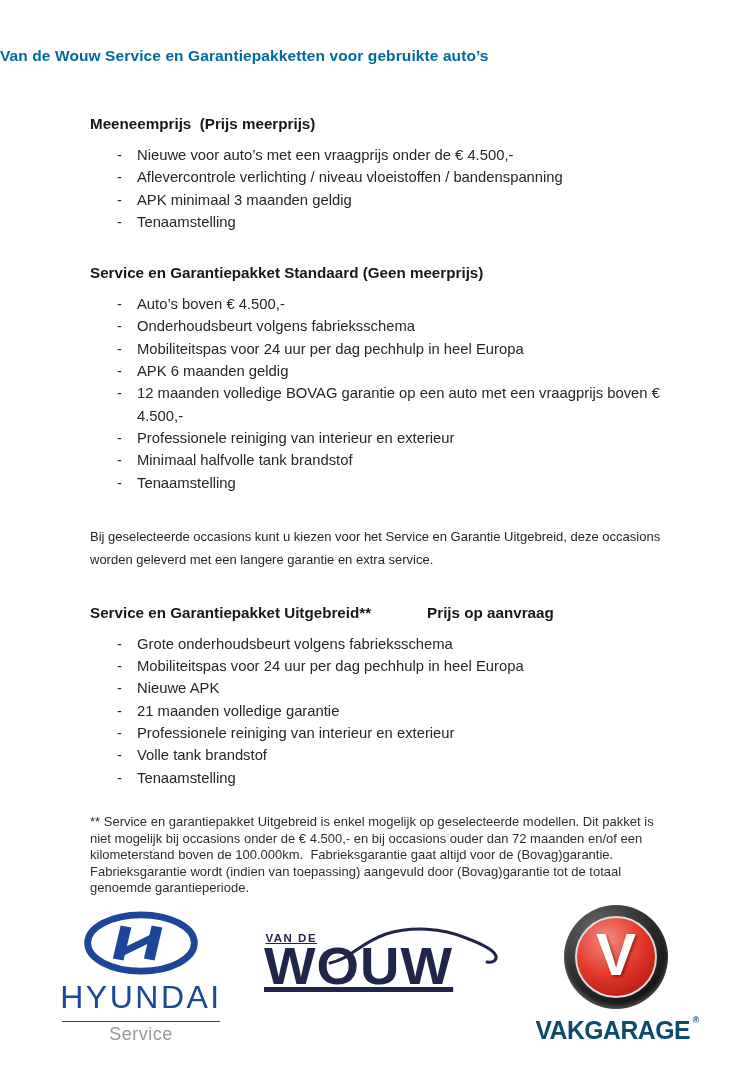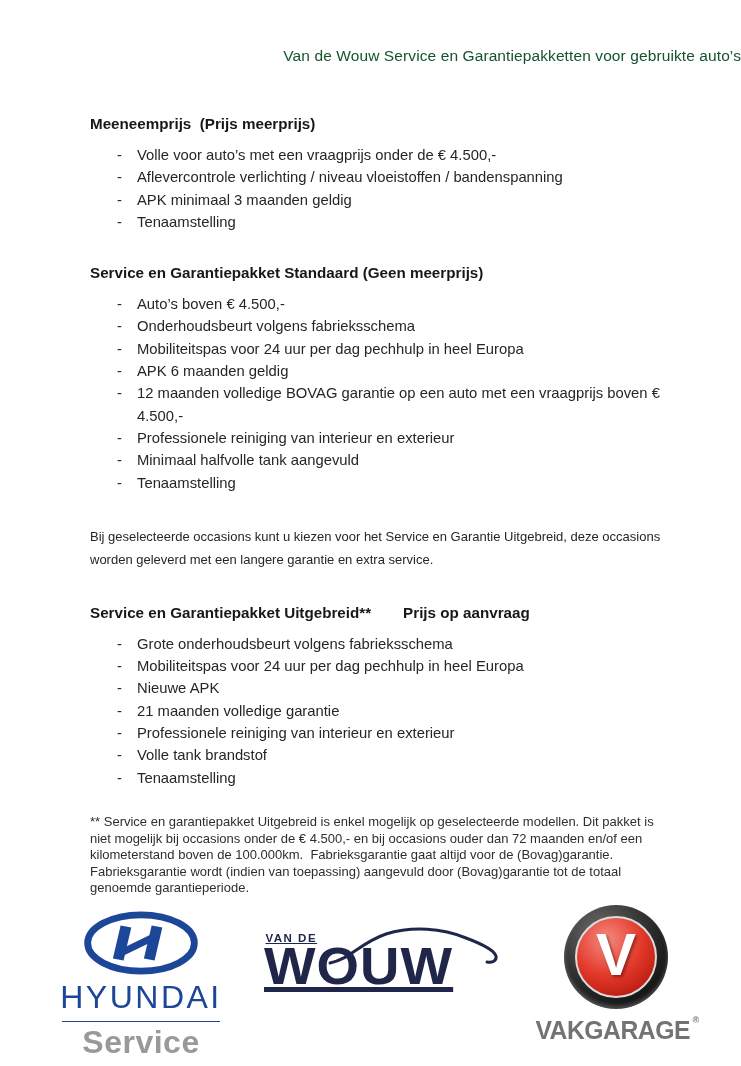--- a/index.html
+++ b/index.html
@@ -7,7 +7,7 @@
   body { font-family: "Liberation Sans", sans-serif; color: #262626; padding-top: 47px; }
 
   .title {
-    text-align: right; font-size: 15.5px; font-weight: normal; color: #14532d;
+    text-align: left; font-size: 15.5px; font-weight: bold; color: #0369a1;
     white-space: pre-wrap; letter-spacing: 0.1px;
   }
   .content { padding: 0 70px 0 90px; }

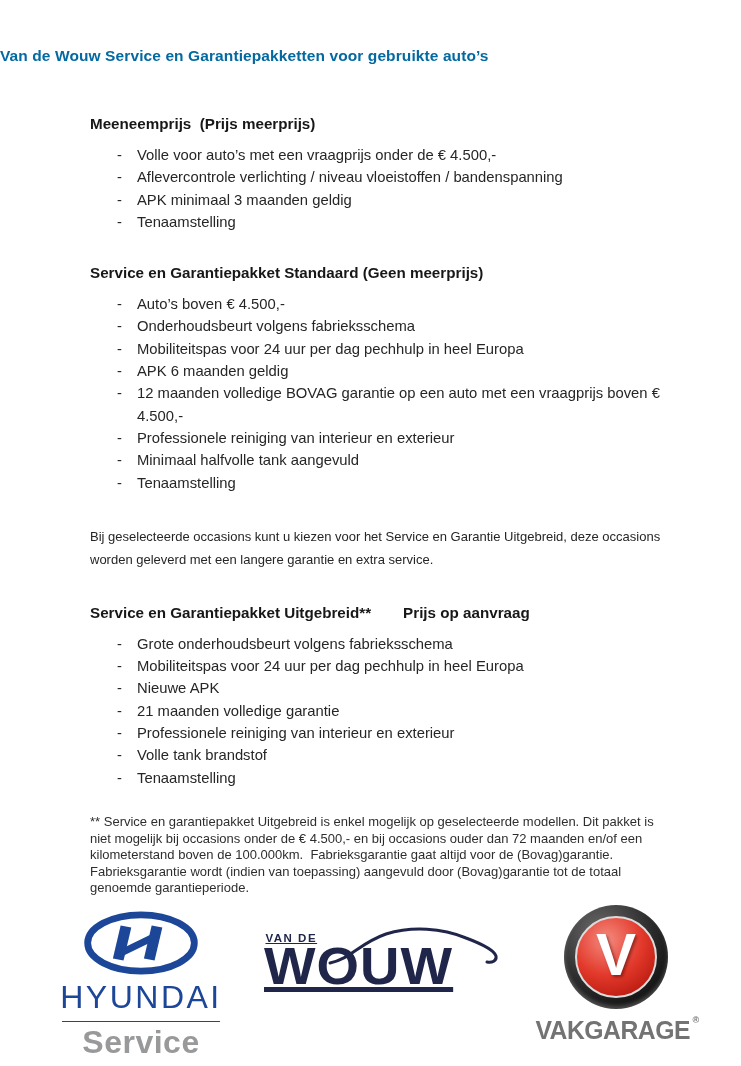--- a/index.html
+++ b/index.html
@@ -91,7 +91,7 @@
 
       <div class="row">
         <span class="dash">-</span>
-        <span class="txt">Volle voor auto’s met een vraagprijs onder de € 4.500,-</span>
+        <span class="txt">Nieuwe voor auto’s met een vraagprijs onder de € 4.500,-</span>
       </div>
 
       <div class="row">

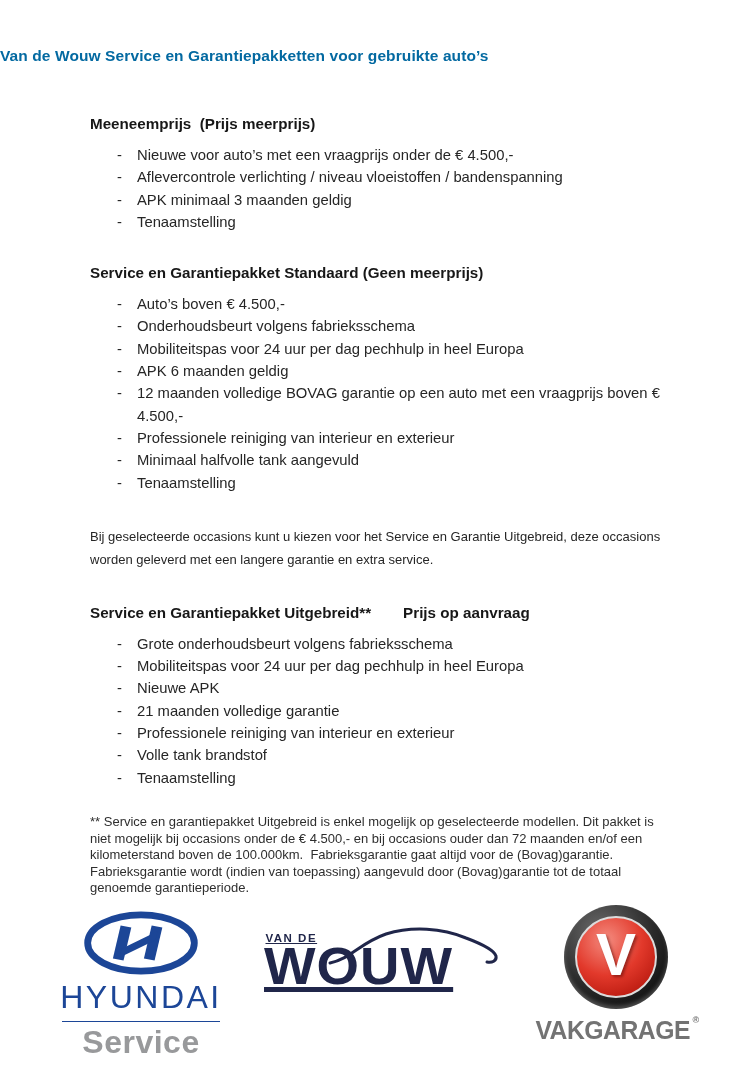--- a/index.html
+++ b/index.html
@@ -145,7 +145,7 @@
 
       <div class="row">
         <span class="dash">-</span>
-        <span class="txt">Minimaal halfvolle tank aangevuld</span>
+        <span class="txt">Minimaal halfvolle tank brandstof</span>
       </div>
 
       <div class="row">

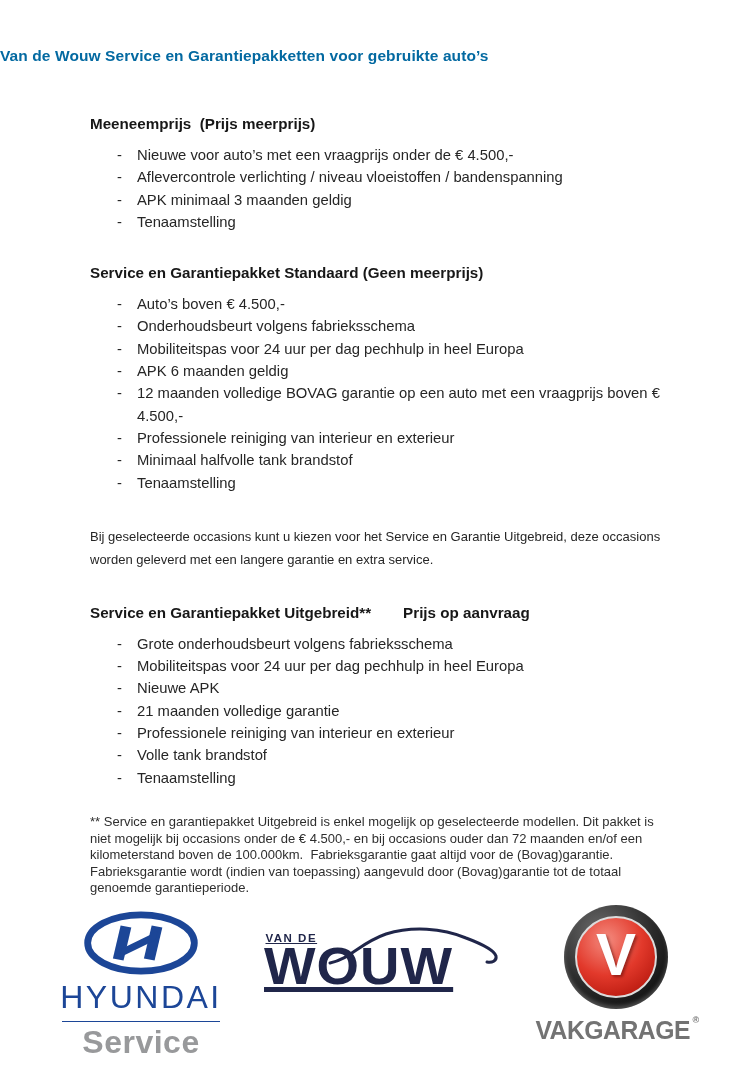--- a/index.html
+++ b/index.html
@@ -17,7 +17,7 @@
     white-space: pre-wrap; margin-top: 50px;
   }
   .sec-heading.h2 { margin-top: 31px; }
-  .sec-heading.h3 { margin-top: 33px; display: flex; gap: 32px; }
+  .sec-heading.h3 { margin-top: 33px; display: flex; gap: 56px; }
 
   .blist { margin-top: 12px; max-width: 584px; }
   .blist .row { display: flex; line-height: 22.3px; font-size: 14.8px; }

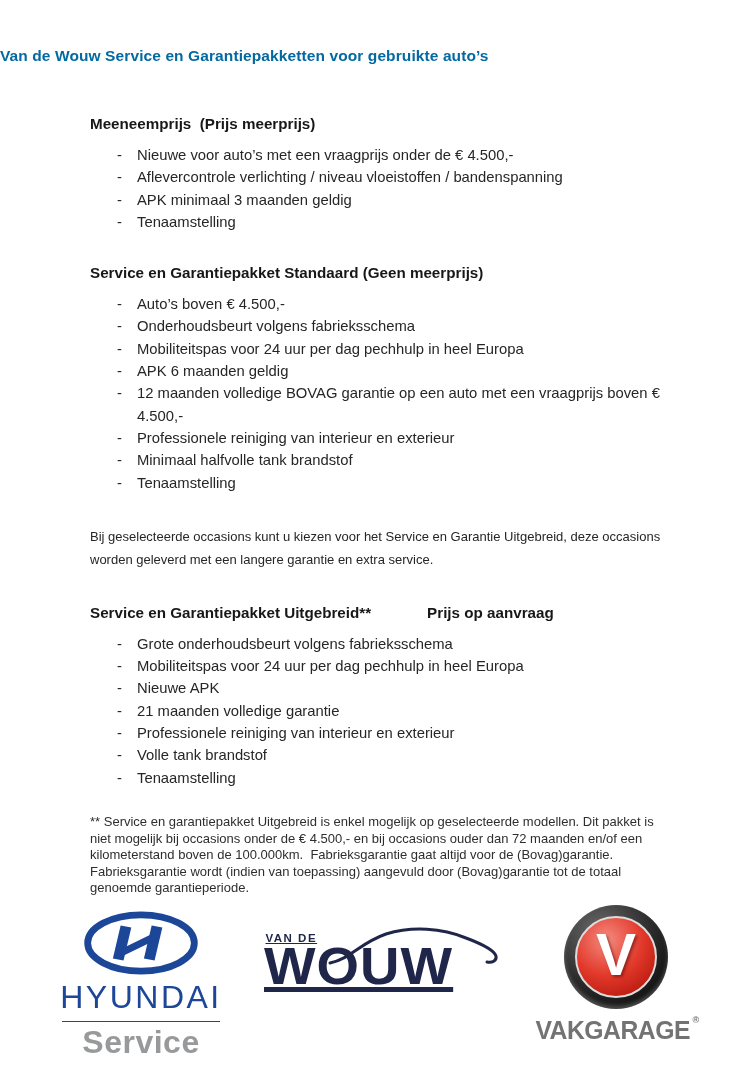--- a/index.html
+++ b/index.html
@@ -45,7 +45,7 @@
   .hyundai svg { display: block; margin: 0 auto; }
   .hy-word { font-size: 32px; font-weight: normal; letter-spacing: 2.5px; margin-top: 4px; }
   .hy-rule { height: 1px; margin: 5px 6px 2px 6px; }
-  .hy-service { font-size: 32px; font-weight: bold; letter-spacing: 0.5px; text-align: center; }
+  .hy-service { font-size: 18px; font-weight: normal; letter-spacing: 0.5px; text-align: center; }
 
   
   .wouw { width: 232px; position: relative; margin-top: 27px; }

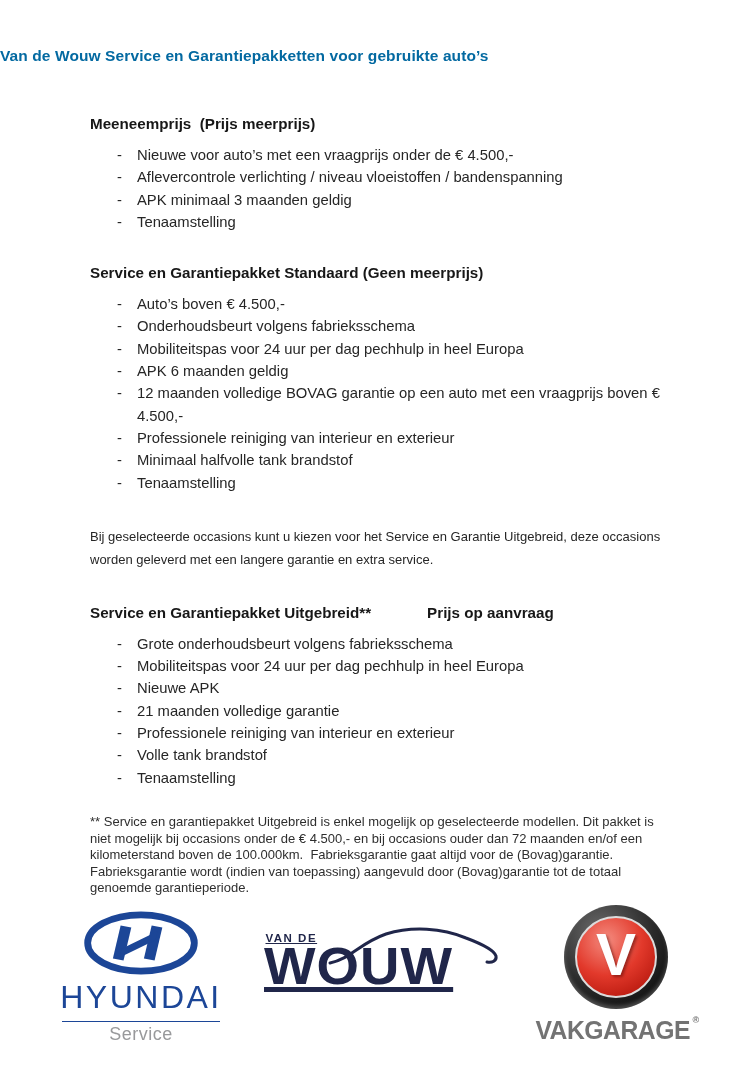--- a/index.html
+++ b/index.html
@@ -75,7 +75,7 @@
     text-shadow: 2px 2px 3px rgba(90,10,5,0.55);
     transform: translateY(-2px);
   }
-  .vg-word-row { margin-top: 7px; font-weight: bold; color: #737373; white-space: nowrap; }
+  .vg-word-row { margin-top: 7px; font-weight: bold; color: #0c4a6e; white-space: nowrap; }
   .vg-word { font-size: 25.5px; letter-spacing: -0.5px; transform: scaleX(0.97); display: inline-block; }
   .vg-reg { font-size: 9px; vertical-align: top; position: relative; top: -1px; }
 </style>

